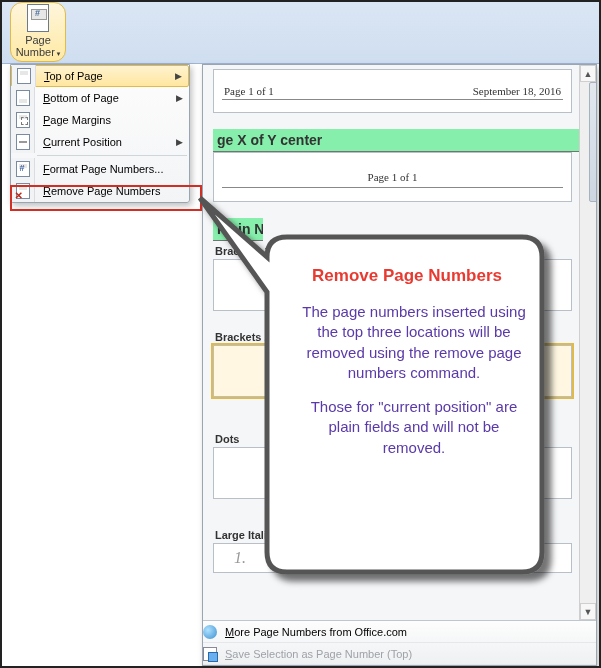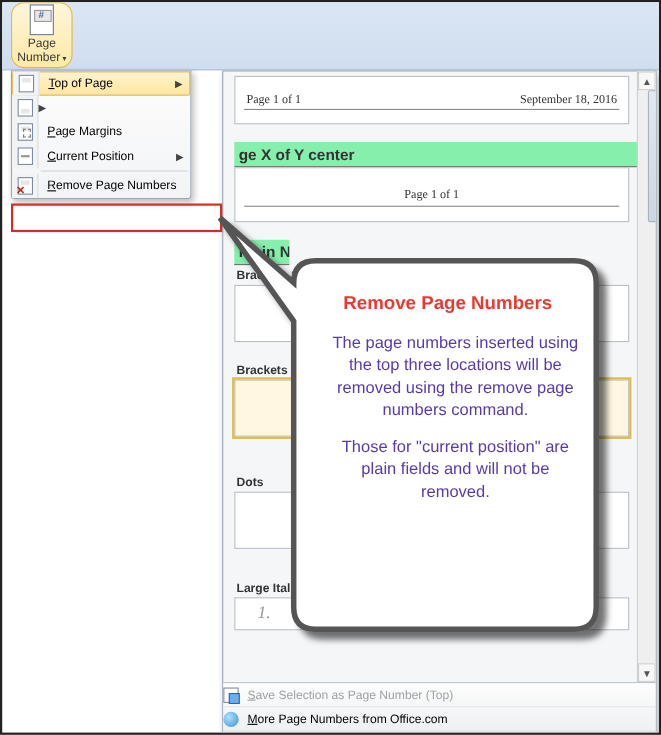--- a/index.html
+++ b/index.html
@@ -73,7 +73,7 @@
     position: absolute;
     top: 62px;
     left: 8px;
-    width: 164px;
+    width: 180px;
     background: linear-gradient(#fdfdfd, #f3f4f6);
     border: 1px solid #9aa5b3;
     border-radius: 0 0 3px 3px;

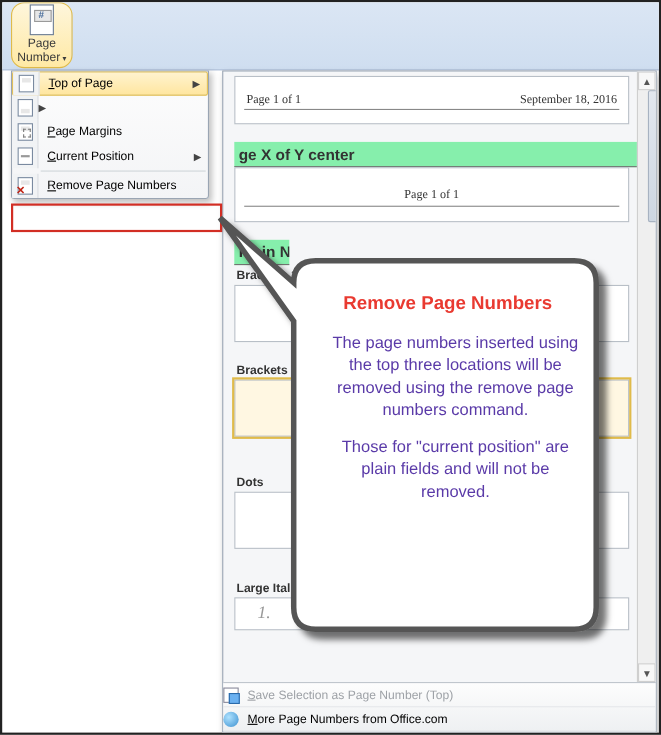--- a/index.html
+++ b/index.html
@@ -308,6 +308,7 @@
     <div class="icon-col">
         <div class="doc-mini bottom"></div>
       </div>
+    <span class="txt"><span class="acc">B</span>ottom of Page</span>
     <span class="sub-arrow">▶</span>
   </div>
   <div class="menu-item">

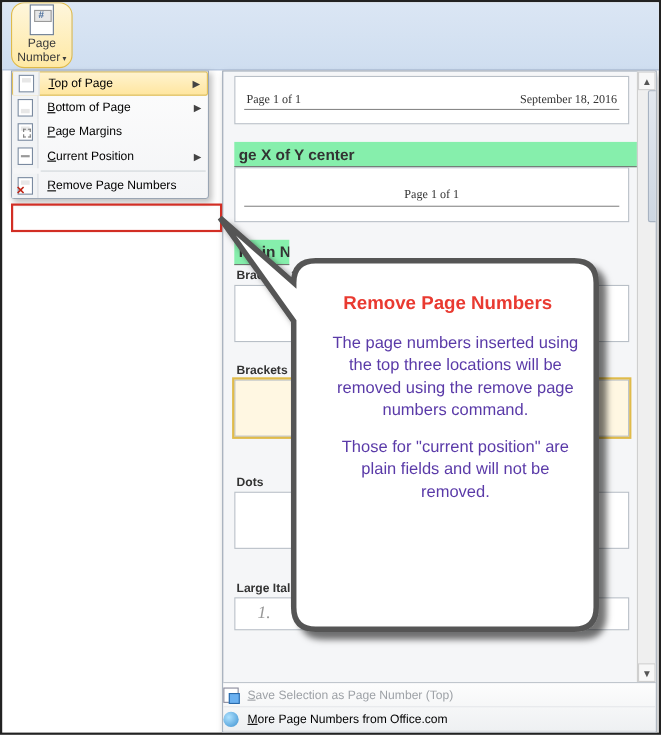--- a/index.html
+++ b/index.html
@@ -325,6 +325,12 @@
     <span class="sub-arrow">▶</span>
   </div>
   <div class="menu-sep"></div>
+  <div class="menu-item">
+    <div class="icon-col">
+        <div class="doc-mini dm-fmt"></div>
+      </div>
+    <span class="txt"><span class="acc">F</span>ormat Page Numbers...</span>
+  </div>
   <div class="menu-item">
     <div class="icon-col">
         <div class="doc-mini dm-remove"></div>

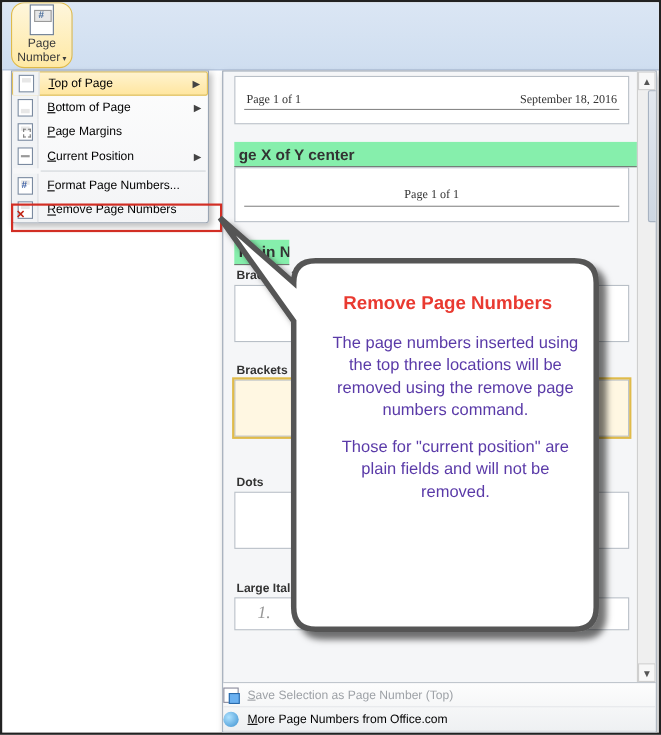--- a/index.html
+++ b/index.html
@@ -381,17 +381,17 @@
   </div>
 
   <div class="gallery-bottom">
+    <div class="menu-item">
+      <div class="icon-col">
+          <div class="globe-icon"></div>
+        </div>
+      <span class="txt"><span class="acc">M</span>ore Page Numbers from Office.com</span>
+    </div>
     <div class="menu-item disabled">
       <div class="icon-col">
           <div class="save-icon"></div>
         </div>
       <span class="txt"><span style="text-decoration:underline;">S</span>ave Selection as Page Number (Top)</span>
-    </div>
-    <div class="menu-item">
-      <div class="icon-col">
-          <div class="globe-icon"></div>
-        </div>
-      <span class="txt"><span class="acc">M</span>ore Page Numbers from Office.com</span>
     </div>
   </div>
 </div>

